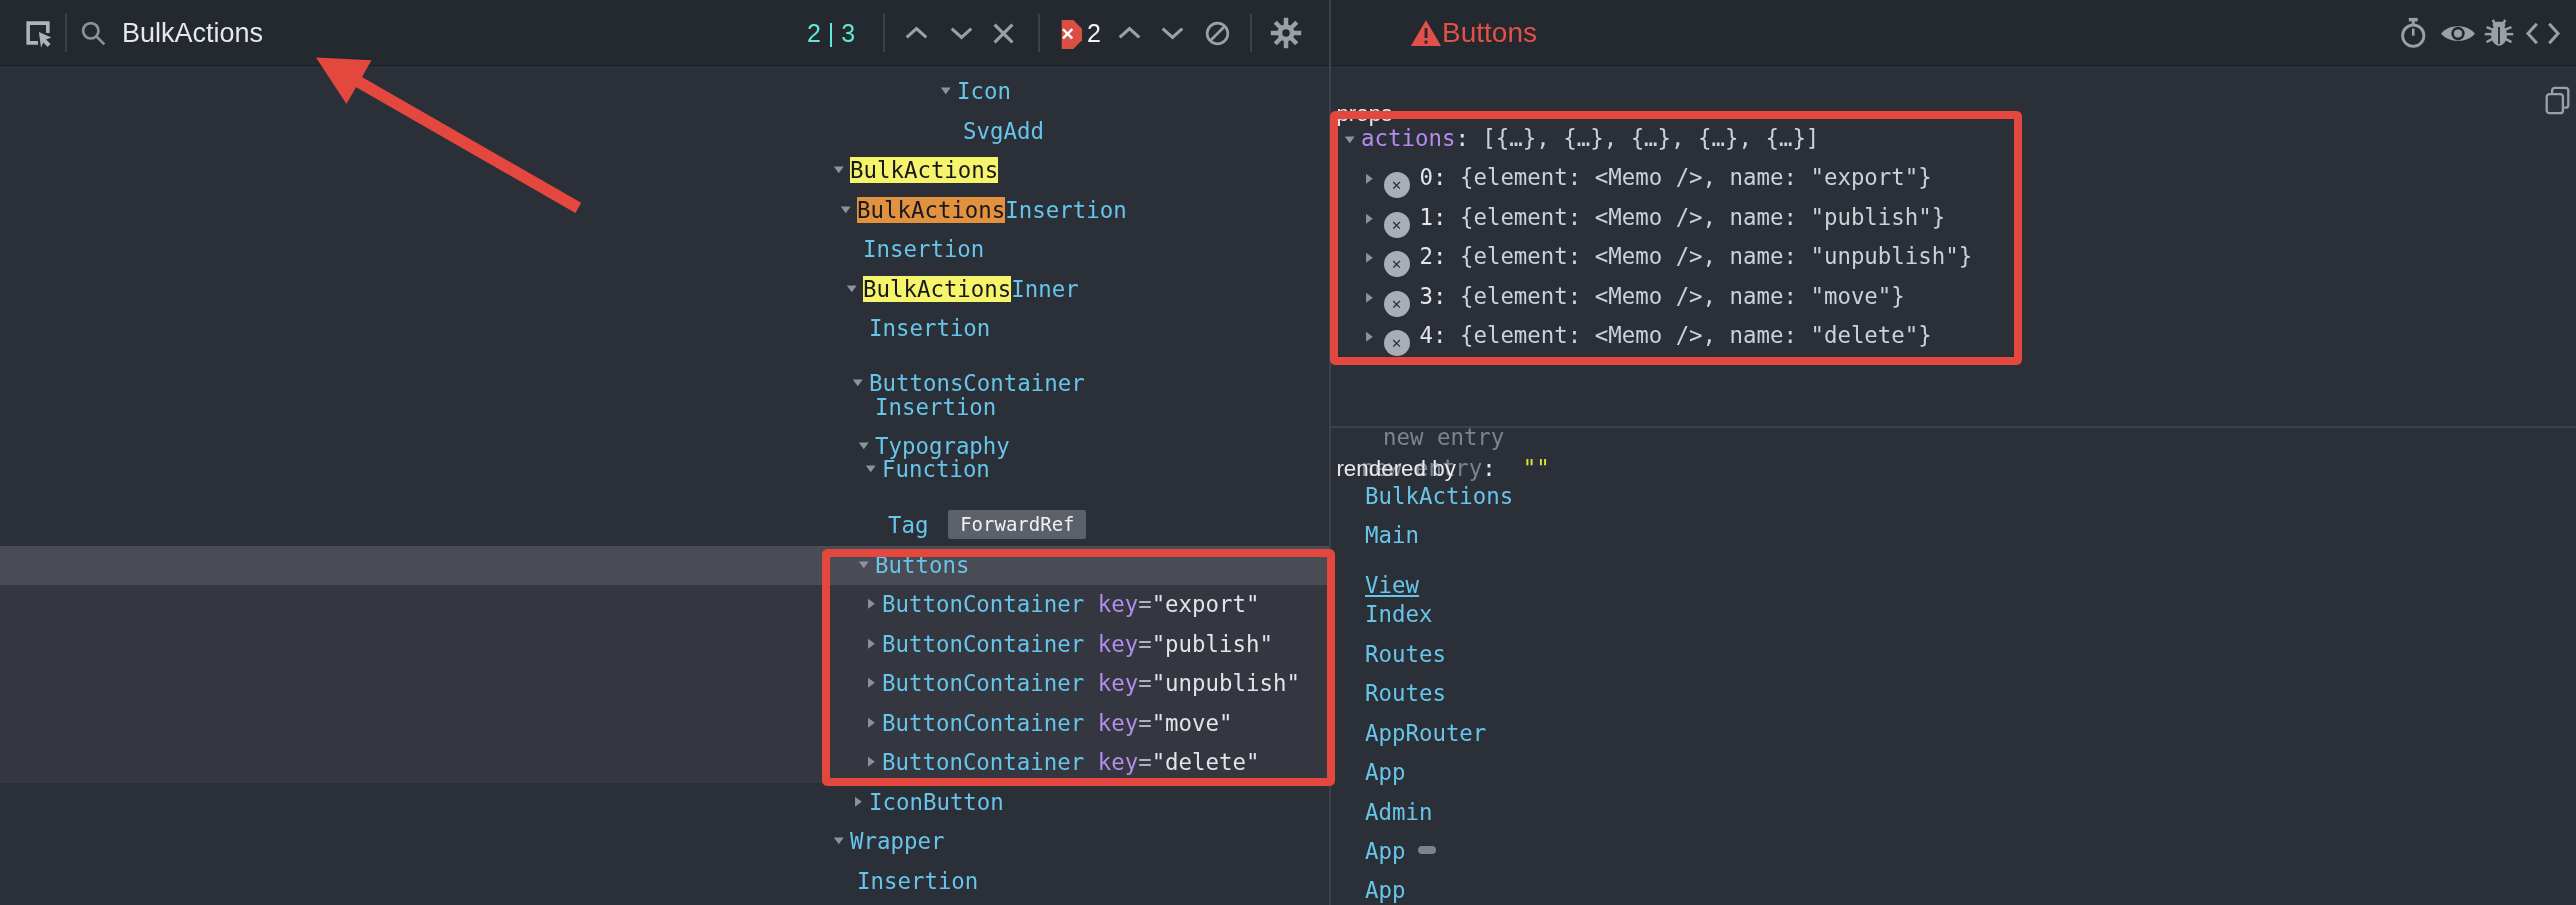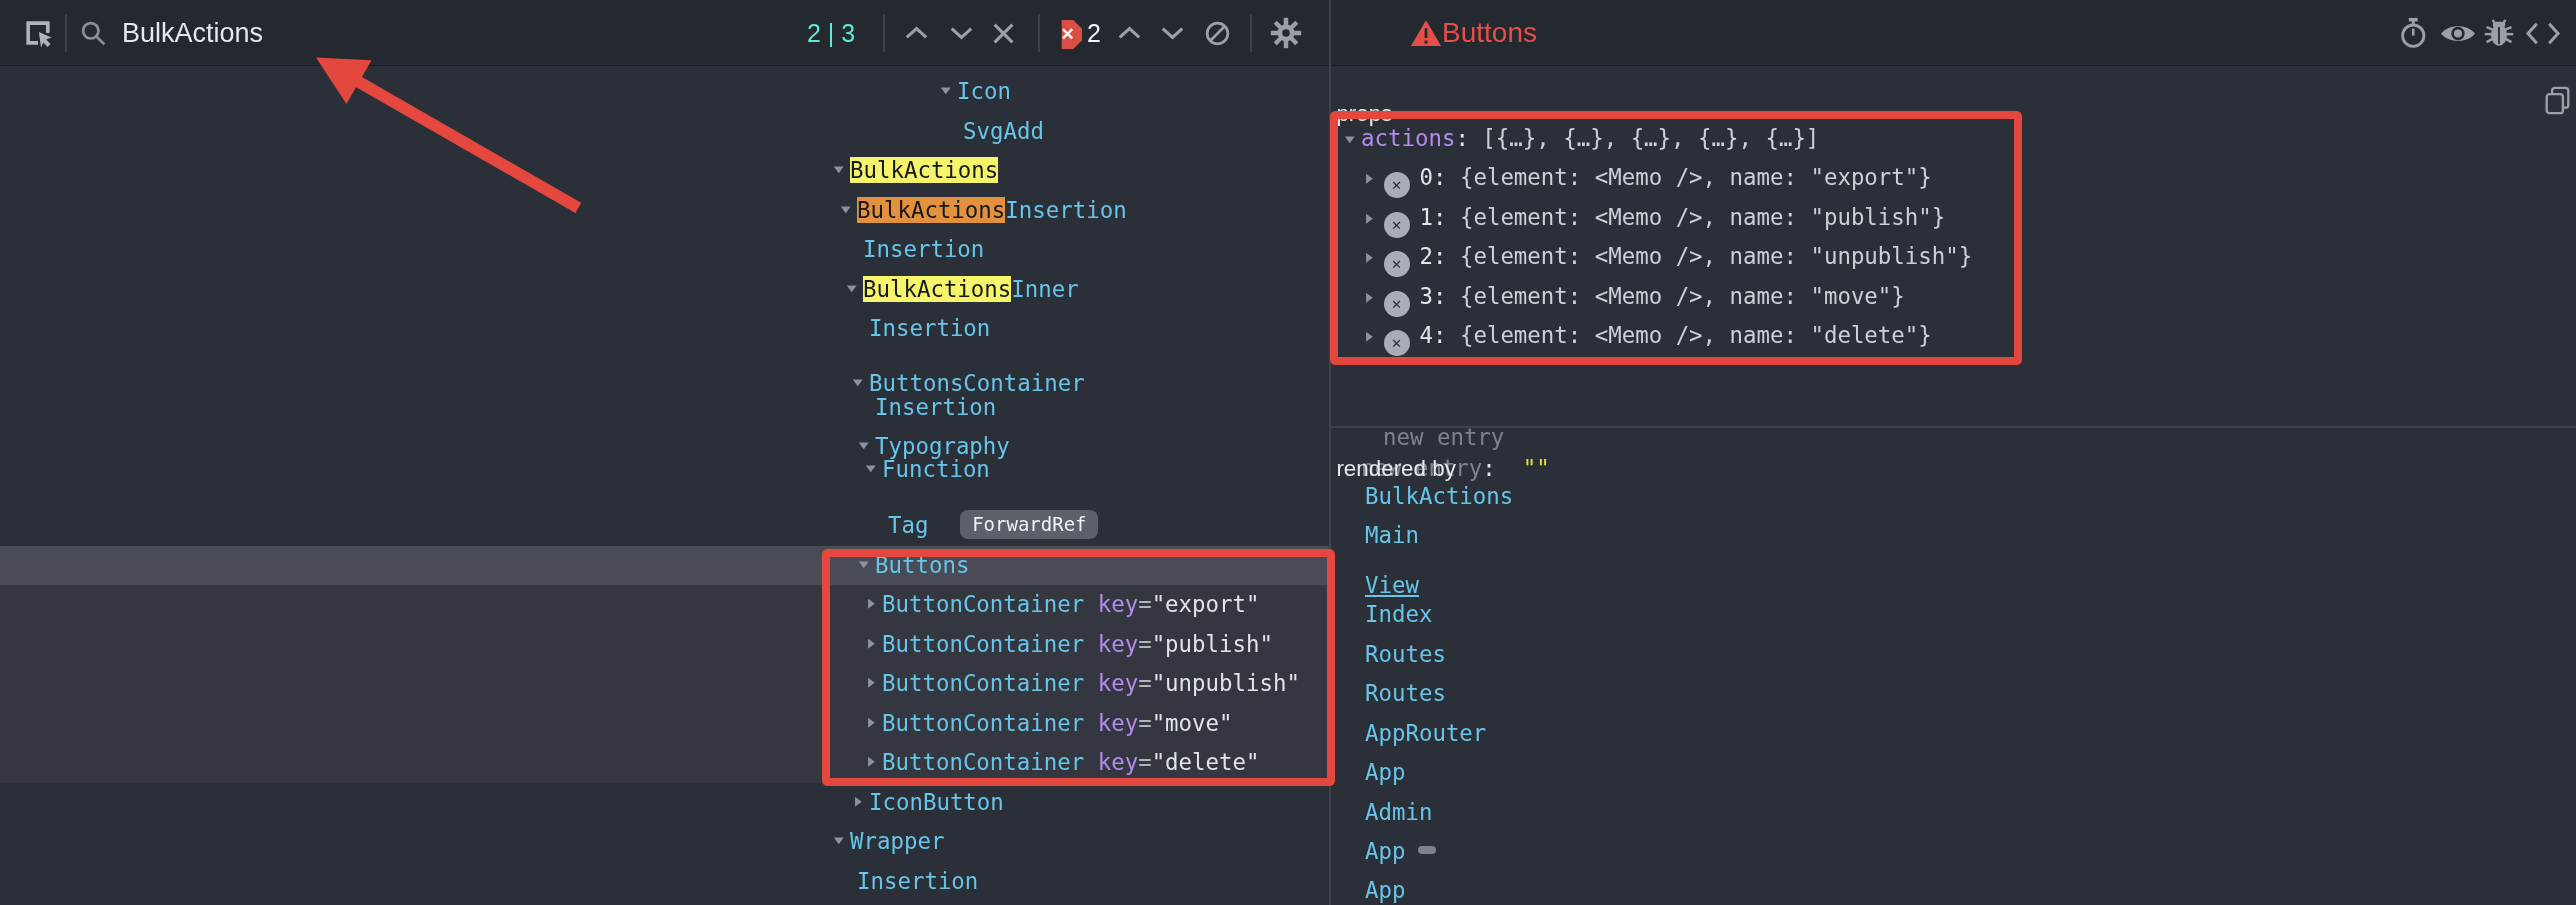--- a/index.html
+++ b/index.html
@@ -54,7 +54,7 @@
   .key-eq { color:#aeb4bc; }
   .key-val { color:#e1e4e9; }
   .badge {
-    display:inline-block; margin-left:32px; padding:0.9px 11.7px; border-radius:8px;
+    display:inline-block; margin-left:20px; padding:0.9px 11.7px; border-radius:2px;
     background:#5b6069; color:#f0f2f5; font-size:19px; line-height:27px; vertical-align:1.8px;
   }
 

